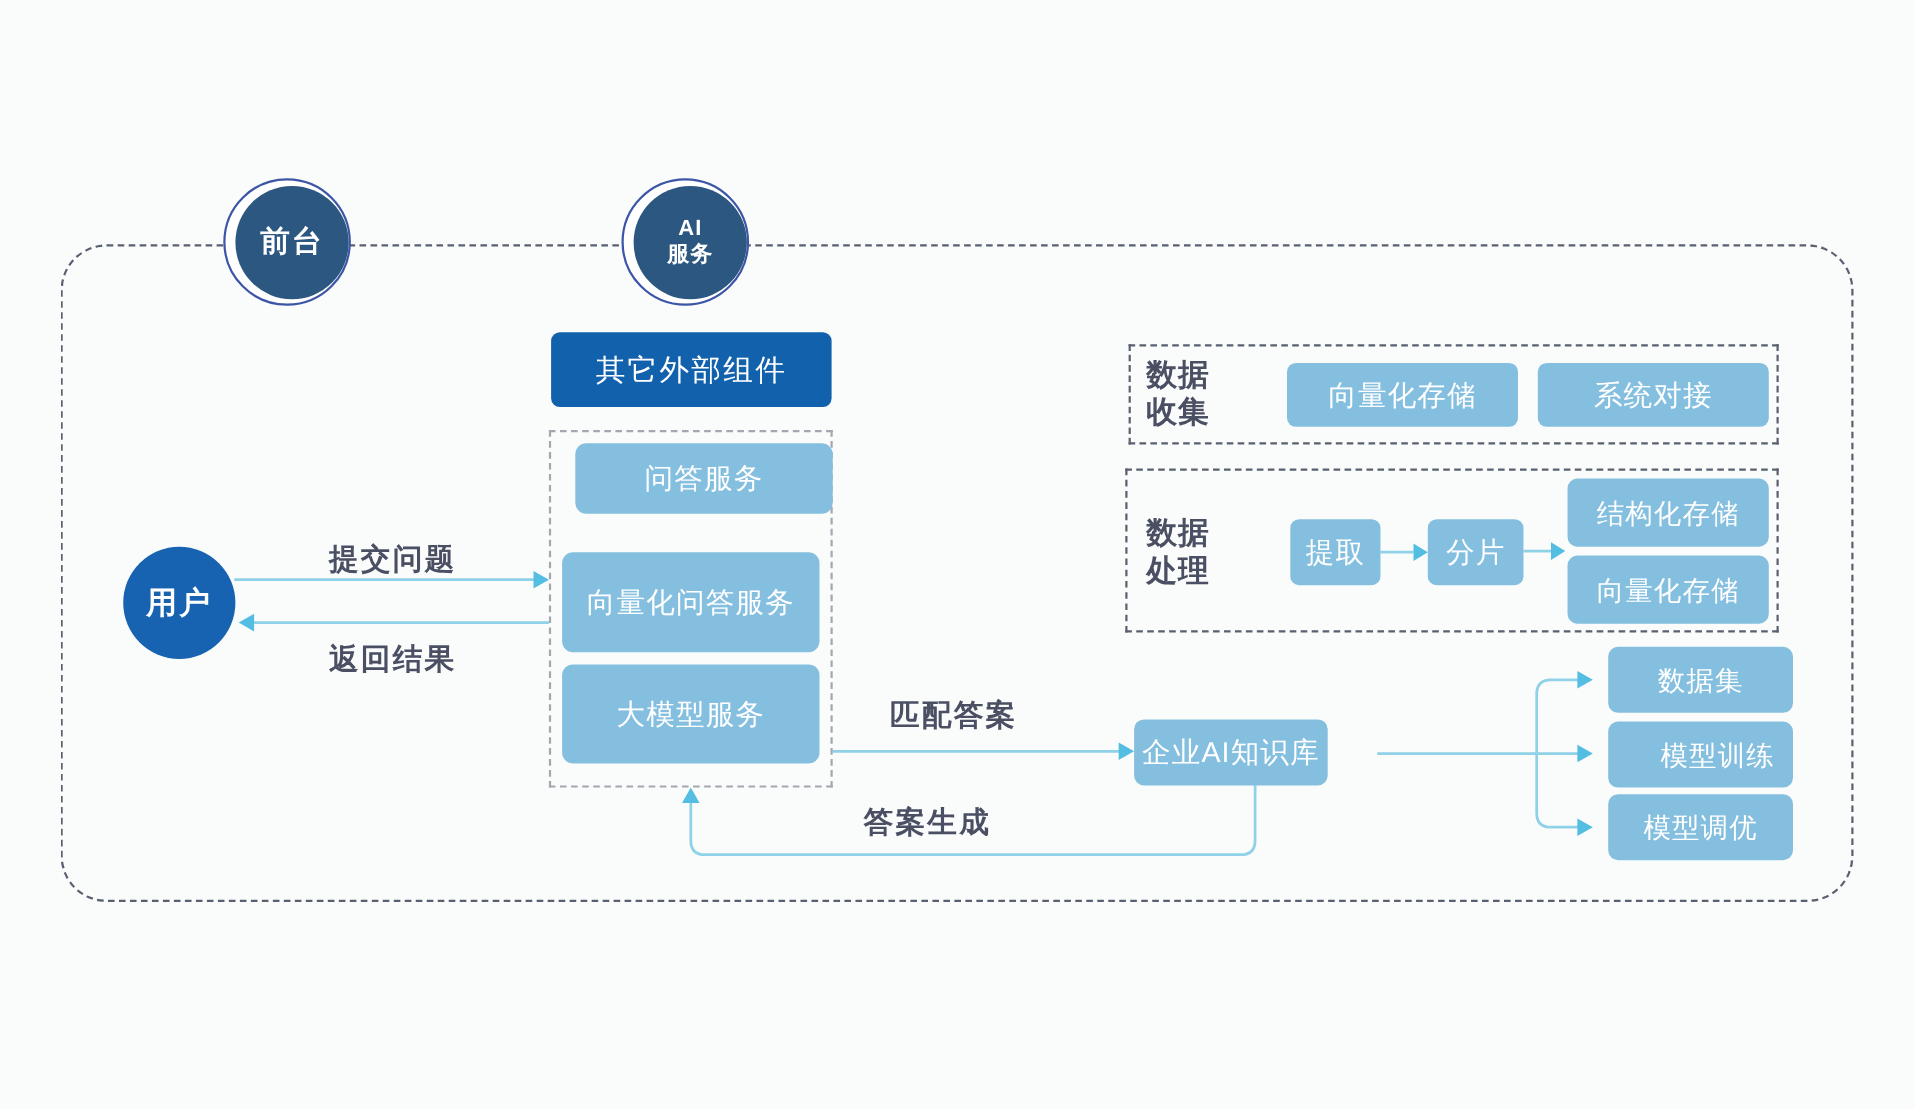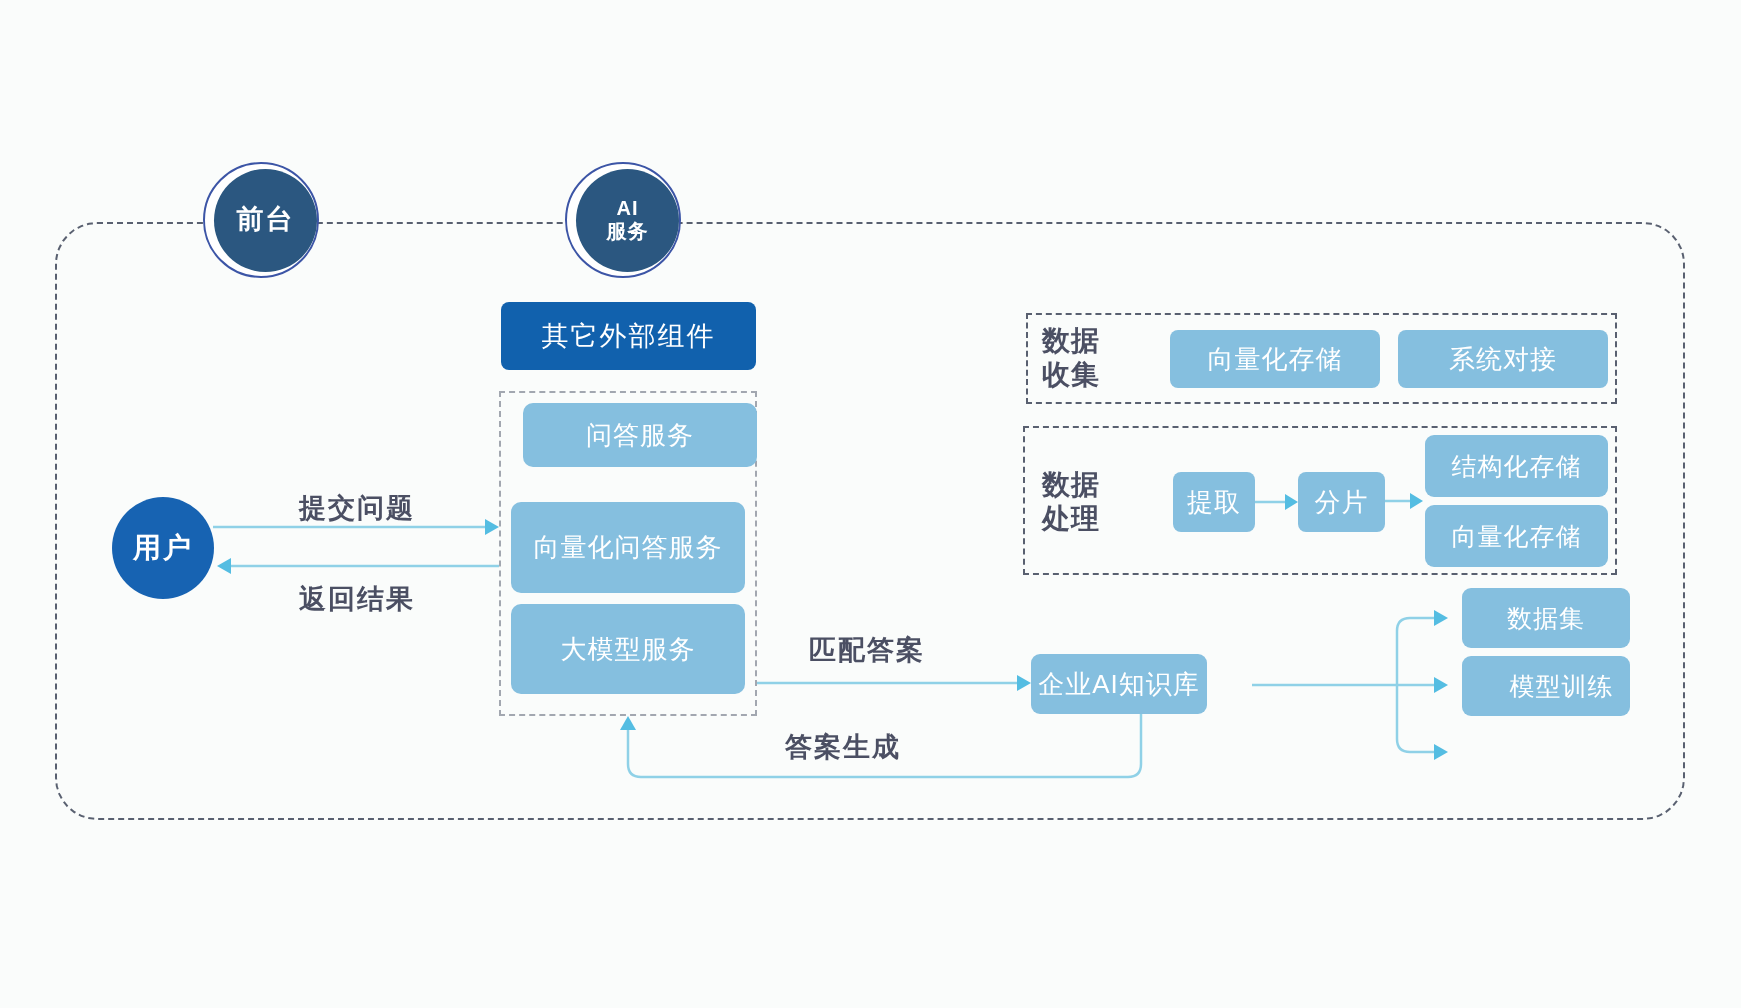--- a/index.html
+++ b/index.html
@@ -142,6 +142,7 @@
 
   <div class="blue-box train-box train-1">数据集</div>
   <div class="blue-box train-box train-2">模型训练</div>
+  <div class="blue-box train-box train-3">模型调优</div>
 
   <div class="section-dashed collect-frame"></div>
   <div class="section-title collect-title">

